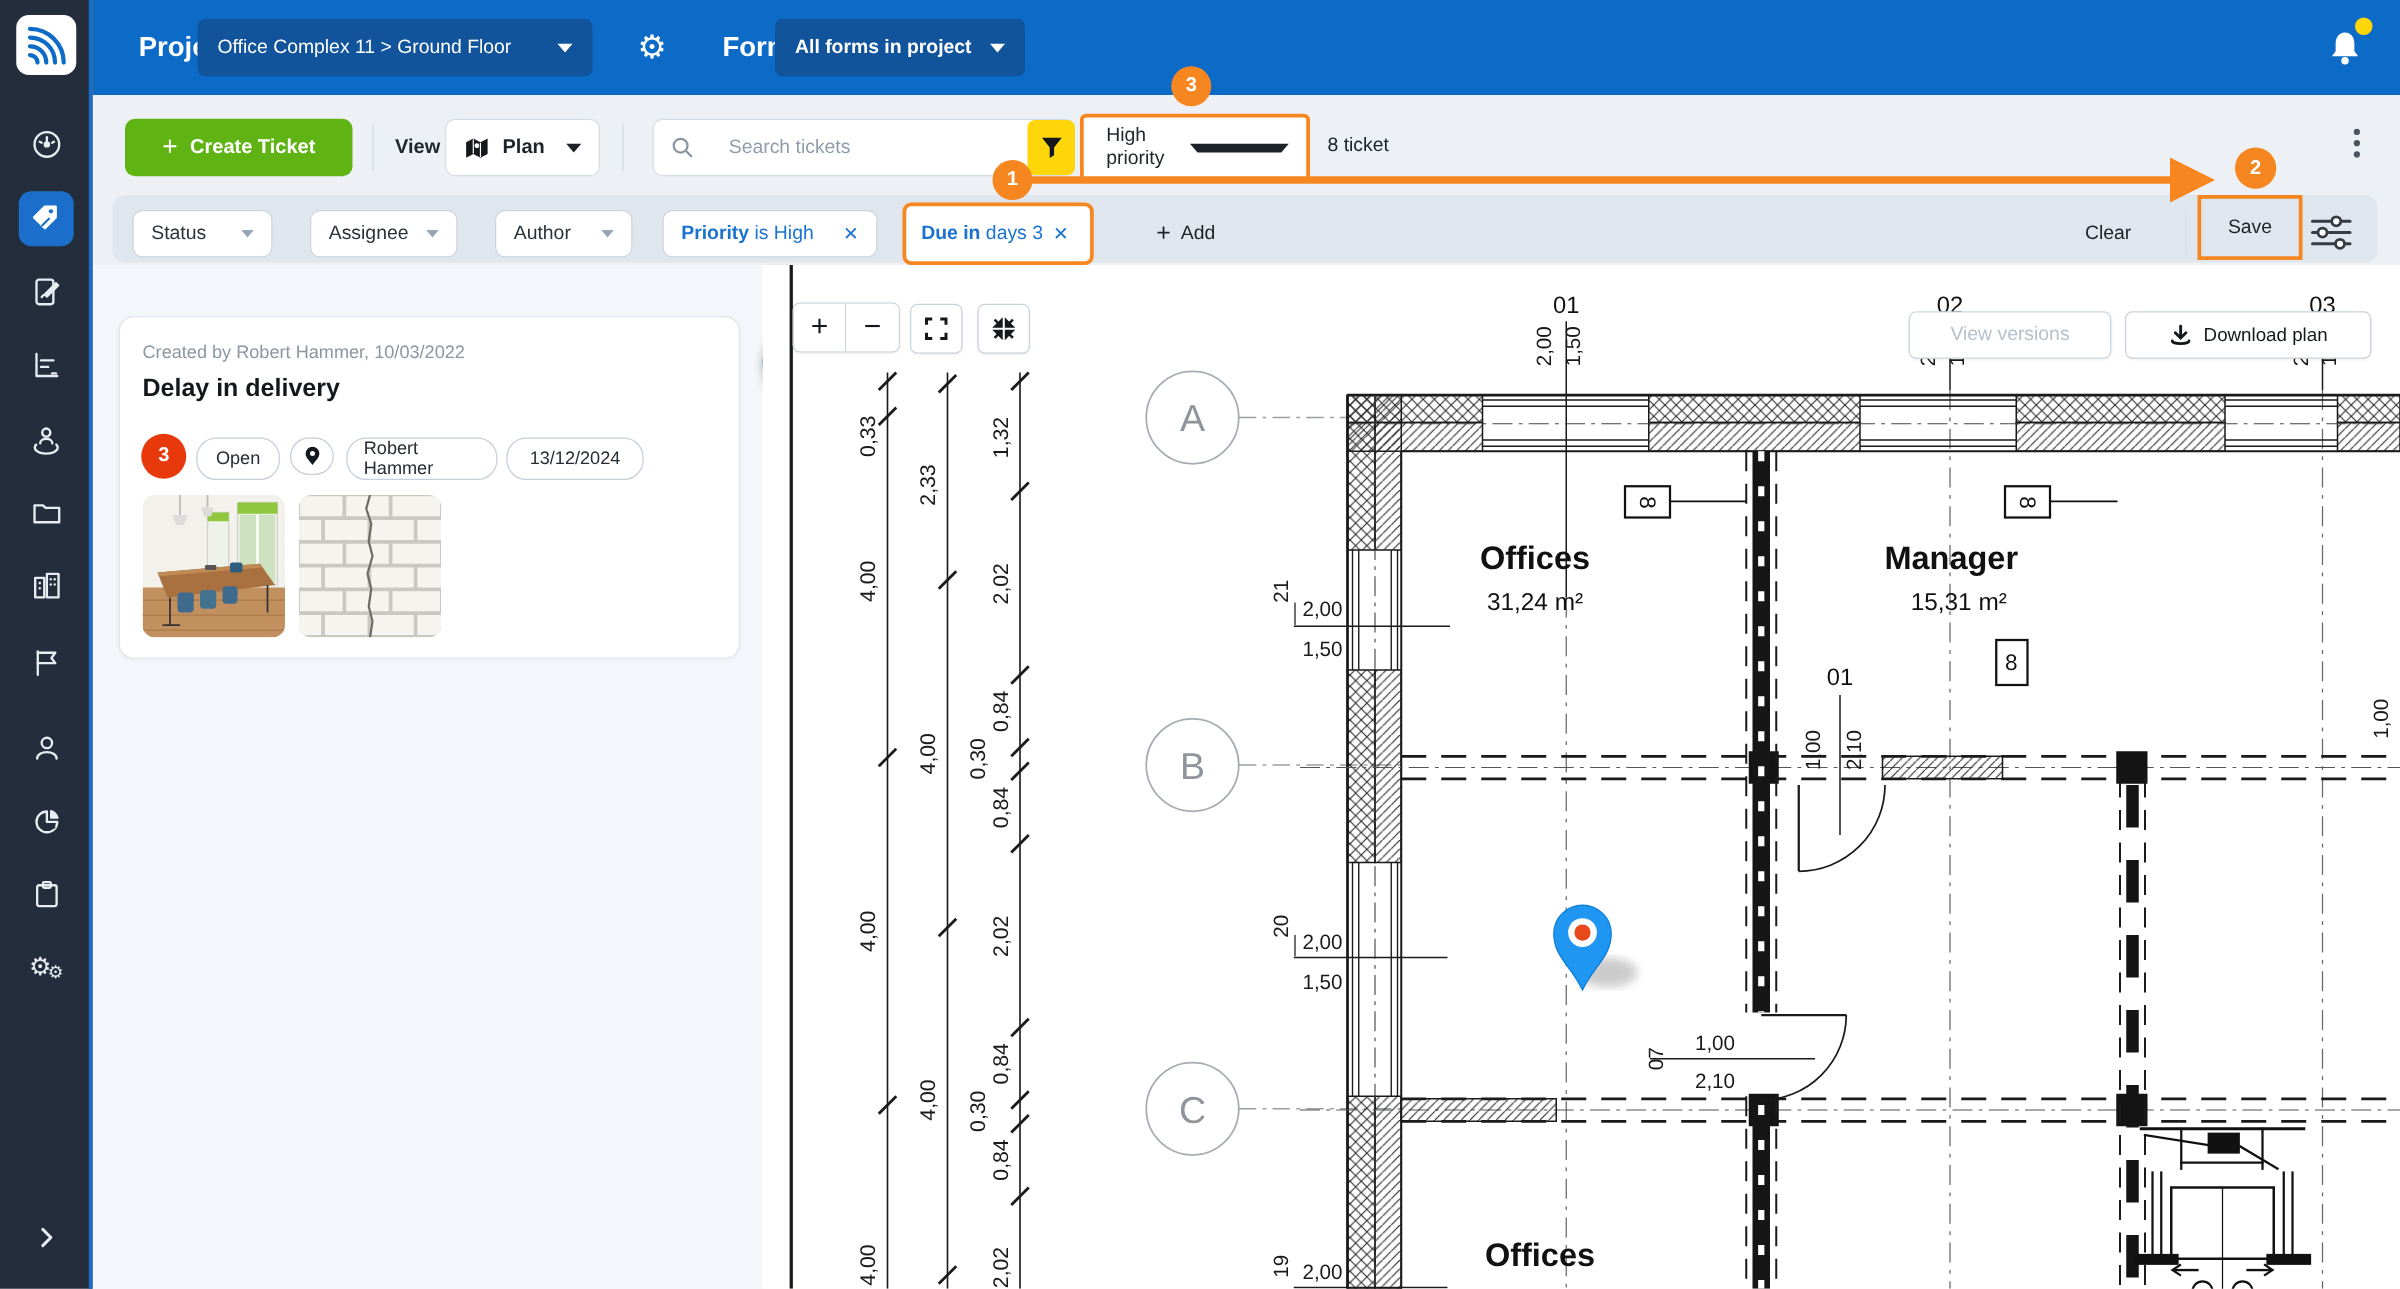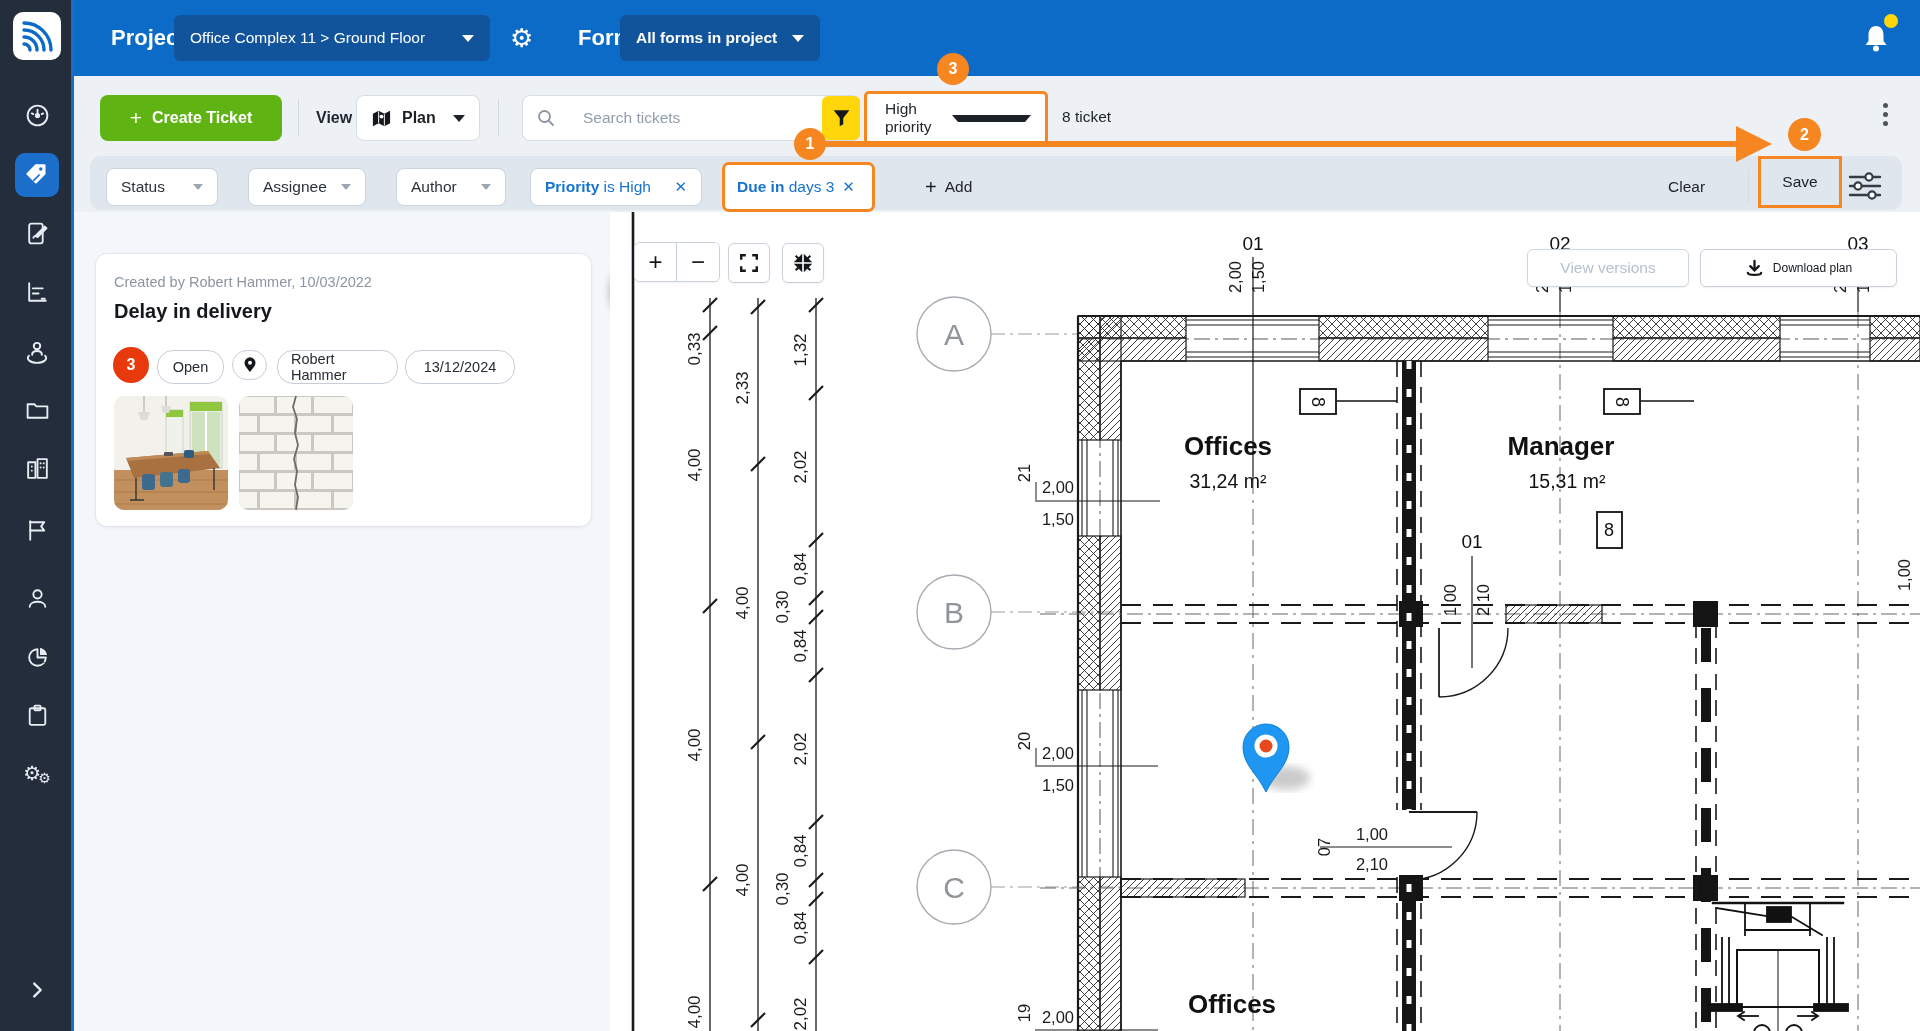--- a/index.html
+++ b/index.html
@@ -228,7 +228,7 @@
 
 <div id="header" class="abs">
   <span class="hdr-label abs" style="left:21px">Project</span>
-  <div class="hdr-dd abs" style="left:100px; width:316px">
+  <div class="hdr-dd abs" style="left:84px; width:316px">
     <span style="flex:1">Office Complex 11 &gt; Ground Floor</span>
     <span class="caret-w"></span>
   </div>

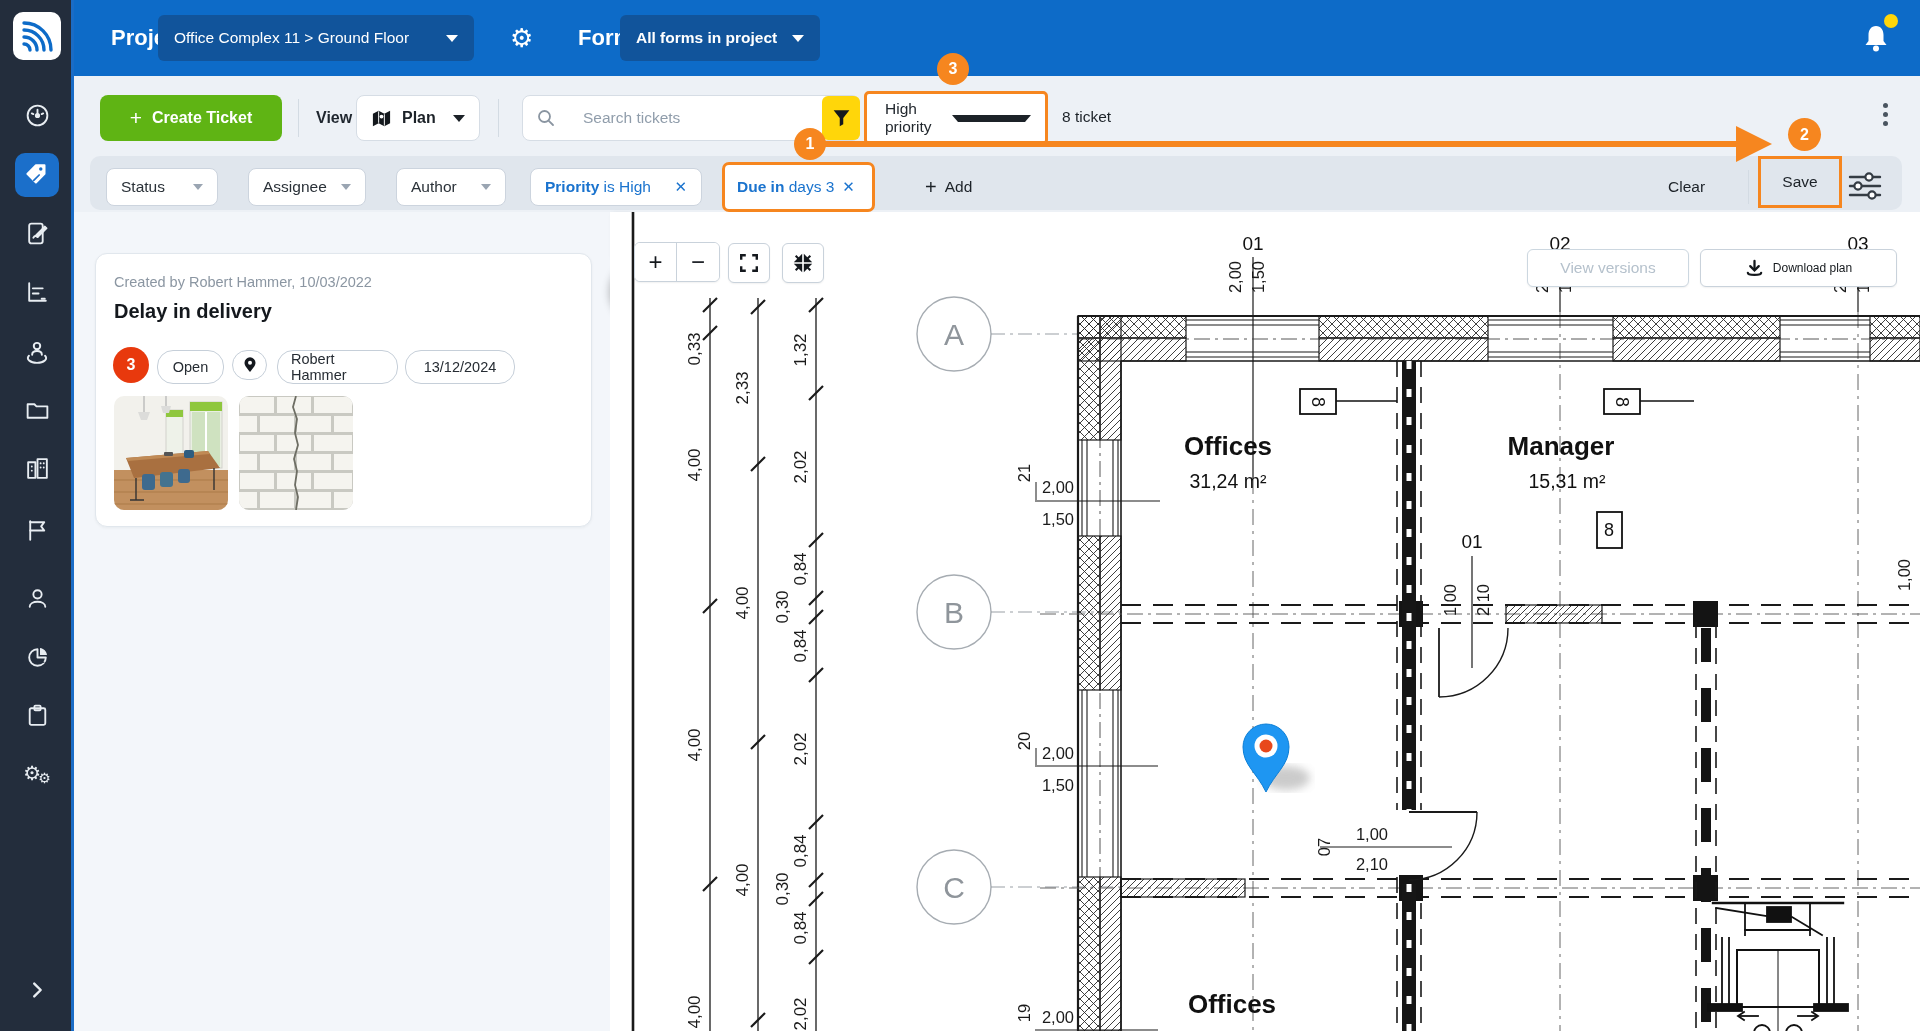--- a/index.html
+++ b/index.html
@@ -97,7 +97,7 @@
     cursor:pointer; font-family:inherit; }
   .zoom-grp button:first-child { border-right:1px solid #c9d2db; }
   .vv-btn { left:917px; top:37px; width:162px; height:38px; font-size:15.5px; color:#b5c1cc; border-color:#ccd7e0; }
-  .dl-btn { left:1090px; top:37px; width:197px; height:38px; font-size:12px; color:#14181c; gap:9px; font-weight:500; }
+  .dl-btn { left:1090px; top:37px; width:197px; height:38px; font-size:15px; color:#14181c; gap:9px; font-weight:500; }
   .collapse-tab { left:0; top:403px; width:28px; height:46px; background:#fff; border:1px solid #e0e6ec;
     border-left:none; border-radius:0 10px 10px 0; box-shadow:2px 1px 4px rgba(0,0,0,.08);
     display:flex; align-items:center; justify-content:center; color:#5f6b78; font-size:20px; cursor:pointer; }

